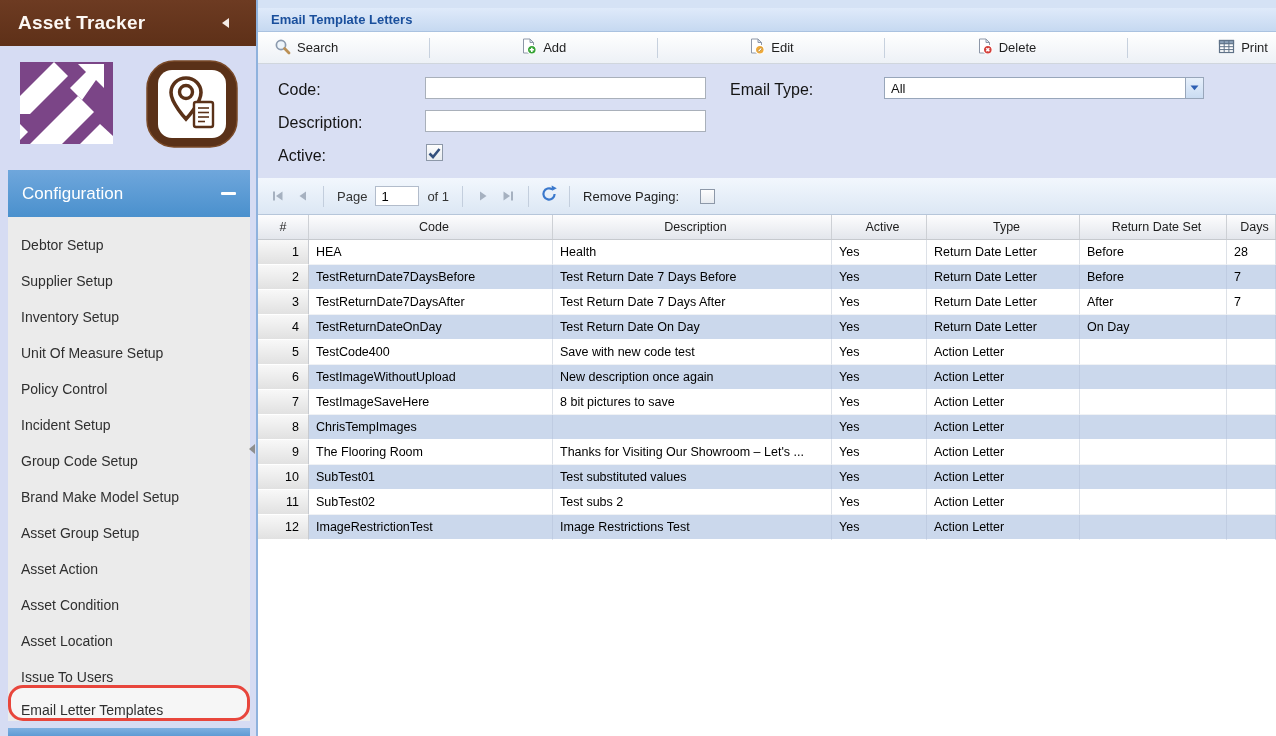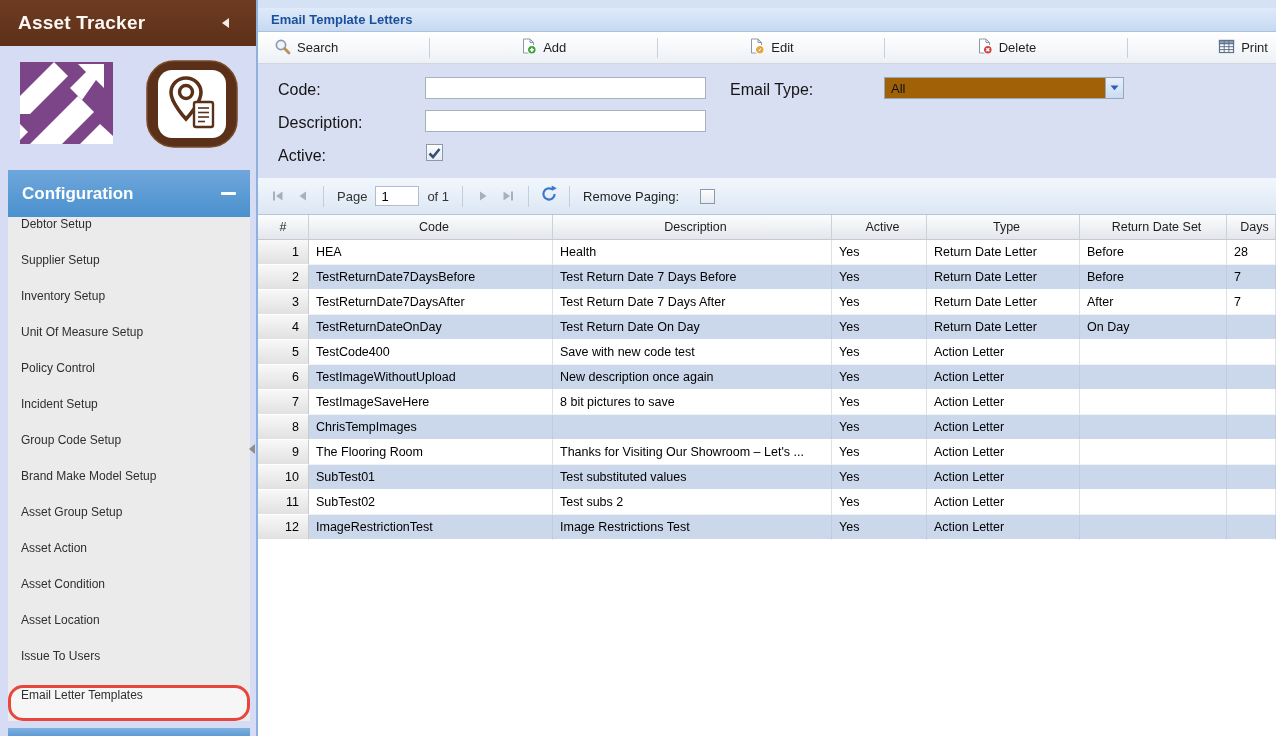--- a/index.html
+++ b/index.html
@@ -90,8 +90,8 @@
   .checkbox.checked .check { display:block; }
   .cb-active { position:absolute; left:168px; top:80px; }
   .select {
-    position:absolute; left:626px; top:13px; width:240px; height:22px;
-    background:#a16207; border:1px solid #98a6ba; display:flex;
+    position:absolute; left:626px; top:13px; width:320px; height:22px;
+    background:#ffffff; border:1px solid #98a6ba; display:flex;
   }
   .select-value { flex:1; font-size:13px; padding:3px 6px 0; color:#111; }
   .select-trigger {

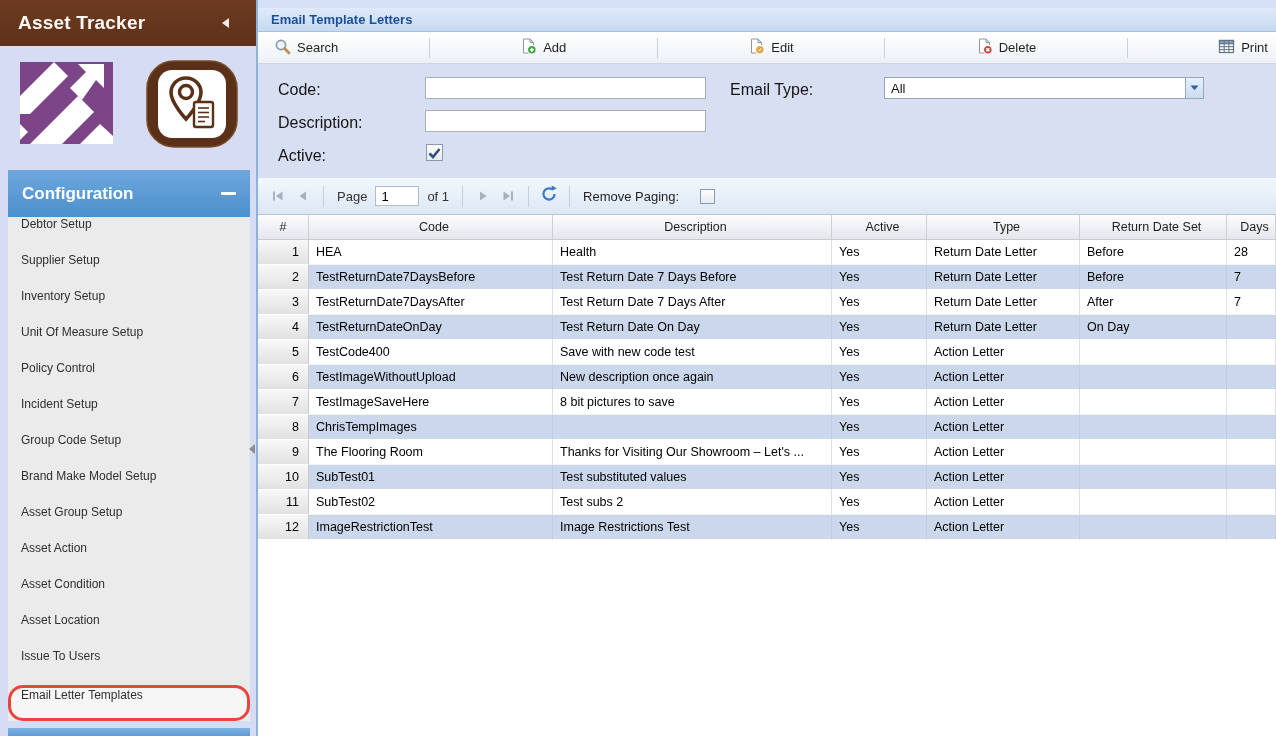--- a/index.html
+++ b/index.html
@@ -26,7 +26,7 @@
   .config-header {
     position:absolute; left:8px; top:170px; width:242px; height:47px;
     background:linear-gradient(var(--config_blue_top,#6fa7dc), var(--config_blue_bottom,#4a90cd));
-    color:#fff; font-size:17px; font-weight:bold;
+    color:#fff; font-size:17px; font-weight:normal;
     display:flex; align-items:center; justify-content:space-between; padding:0 14px;
   }
   .minus-bar { width:15px; height:3px; background:#fff; border-radius:1px; }

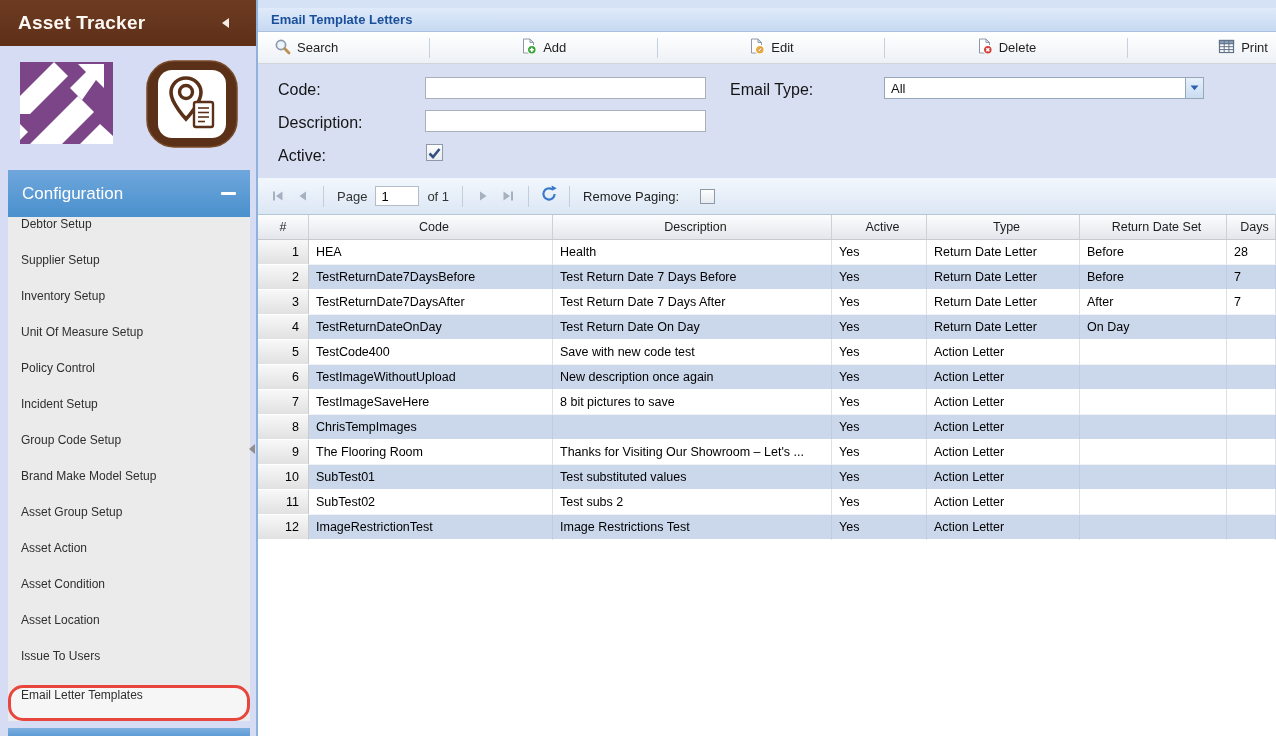--- a/index.html
+++ b/index.html
@@ -33,8 +33,8 @@
 
   .menu { position:absolute; left:8px; top:217px; width:242px; background:#ebebeb; }
   .menu-item {
-    height:36px; display:flex; align-items:flex-start; padding-left:13px;
-    font-size:12px; color:#2f2f2f;
+    height:36px; display:flex; align-items:flex-end; padding-left:13px;
+    font-size:14px; color:#2f2f2f;
   }
   .menu-item.selected {
     background:#f6f6f6; border:3px solid var(--highlight_red,#e8463c);

